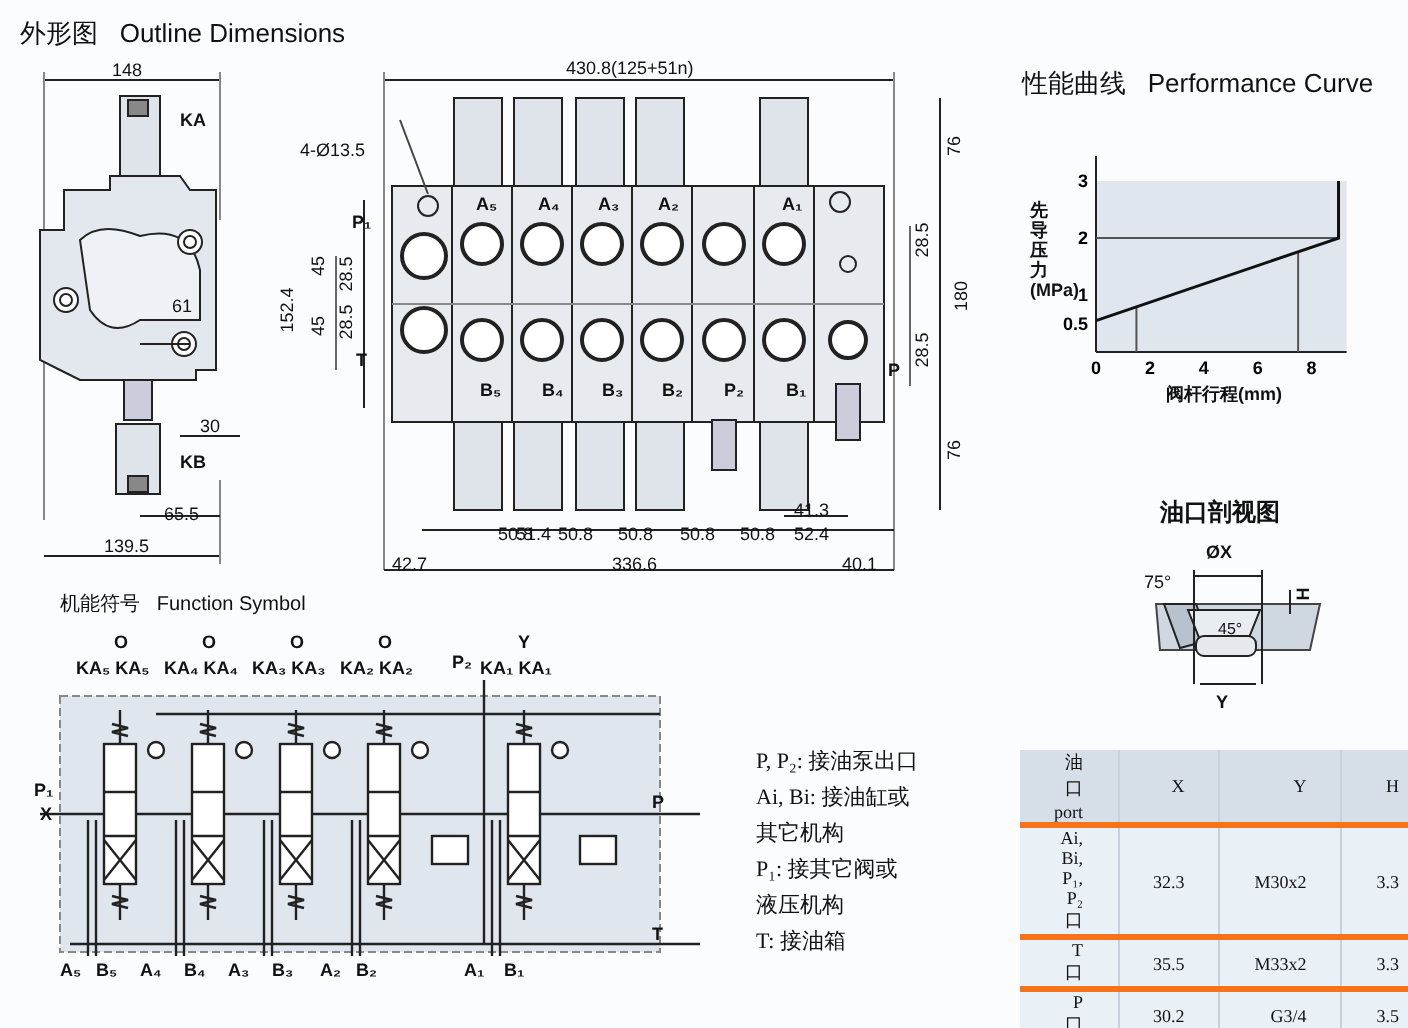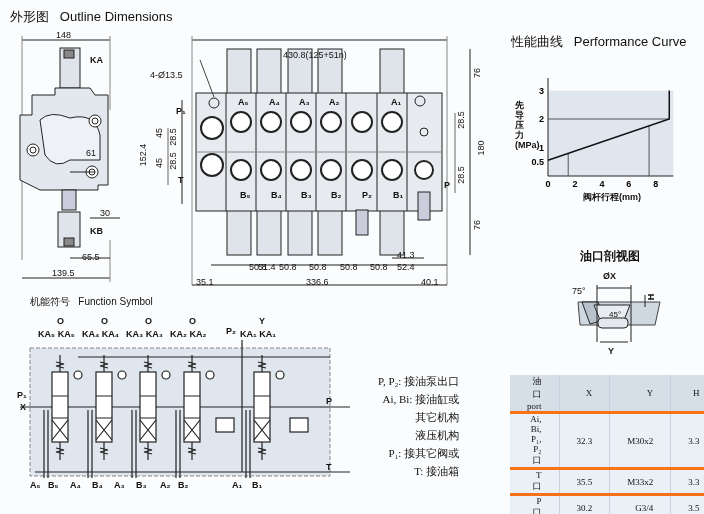--- a/index.html
+++ b/index.html
@@ -203,7 +203,7 @@
 <div class="abs dim" style="left:82px;top:252px;">65.5</div>
 <div class="abs dim" style="left:52px;top:268px;">139.5</div>
 
-<div class="abs dim" style="left:283px;top:29px;margin-top:21px;">430.8(125+51n)</div>
+<div class="abs dim" style="left:283px;top:29px;">430.8(125+51n)</div>
 <div class="abs dim" style="left:150px;top:70px;">4-Ø13.5</div>
 <div class="abs lbl" style="left:176px;top:106px;">P₁</div>
 <div class="abs lbl" style="left:178px;top:175px;">T</div>

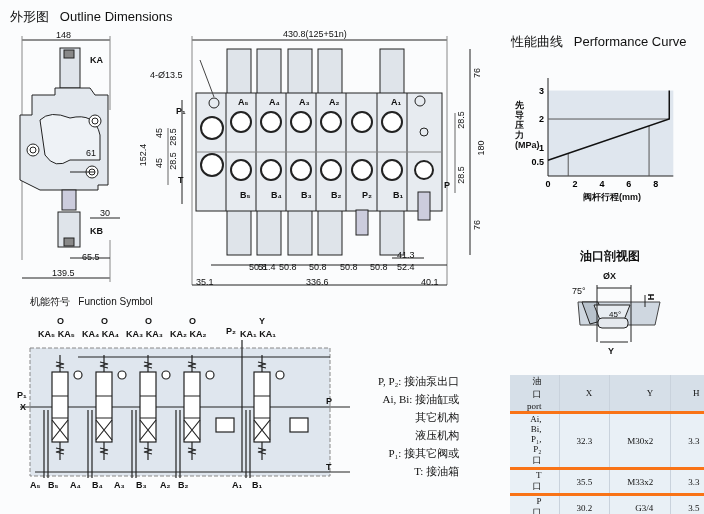--- a/index.html
+++ b/index.html
@@ -240,7 +240,7 @@
 <div class="abs dim" style="left:370px;top:262px;">50.8</div>
 <div class="abs dim" style="left:397px;top:262px;">52.4</div>
 <div class="abs dim" style="left:397px;top:250px;">41.3</div>
-<div class="abs dim" style="left:196px;top:277px;">35.1</div>
+<div class="abs dim" style="left:196px;top:277px;">42.7</div>
 <div class="abs dim" style="left:306px;top:277px;">336.6</div>
 <div class="abs dim" style="left:421px;top:277px;">40.1</div>
 

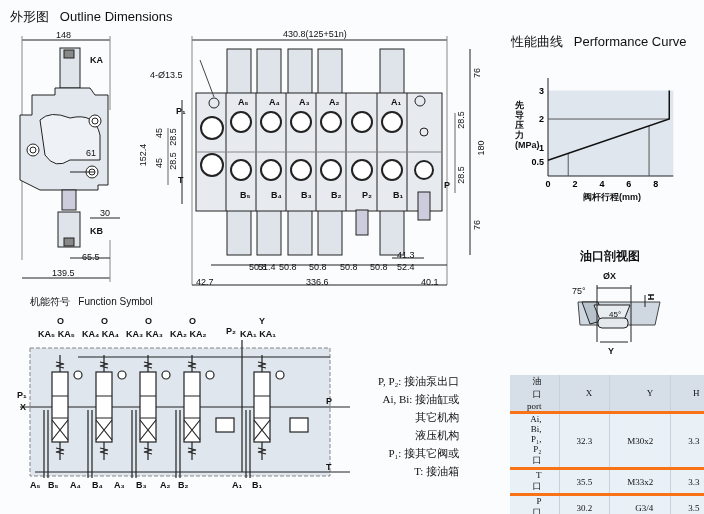--- a/index.html
+++ b/index.html
@@ -10,7 +10,7 @@
   .dim { font-size:9px; color:#111; white-space:nowrap; }
   .vdim { font-size:9px; transform:rotate(-90deg); transform-origin:center; white-space:nowrap; }
   .lbl { font-size:9px; font-weight:bold; white-space:nowrap; }
-  .legend-line { font-family:"Liberation Serif","DejaVu Serif",serif; font-size:11px; line-height:18px; white-space:nowrap;text-align:right; }
+  .legend-line { font-family:"Liberation Serif","DejaVu Serif",serif; font-size:11px; line-height:18px; white-space:nowrap; }
   table.port { border-collapse:collapse; font-family:"Liberation Serif","DejaVu Serif",serif; font-size:9px; }
   table.port td, table.port th { border-bottom:3px solid #f97316; border-right:1px solid #c9d2dc; text-align:right; padding:0 17px; height:22px; }
   table.port th { background:#d6dfe8; font-weight:normal; }

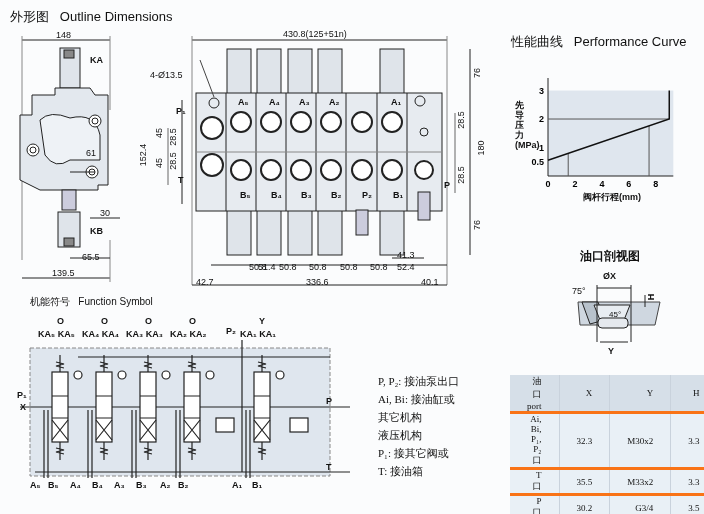--- a/index.html
+++ b/index.html
@@ -288,8 +288,8 @@
   <div class="legend-line">P, P₂: 接油泵出口</div>
   <div class="legend-line">Ai, Bi: 接油缸或</div>
   <div class="legend-line">其它机构</div>
+  <div class="legend-line">P₁: 接其它阀或</div>
   <div class="legend-line">液压机构</div>
-  <div class="legend-line">P₁: 接其它阀或</div>
   <div class="legend-line">T: 接油箱</div>
 </div>
 

